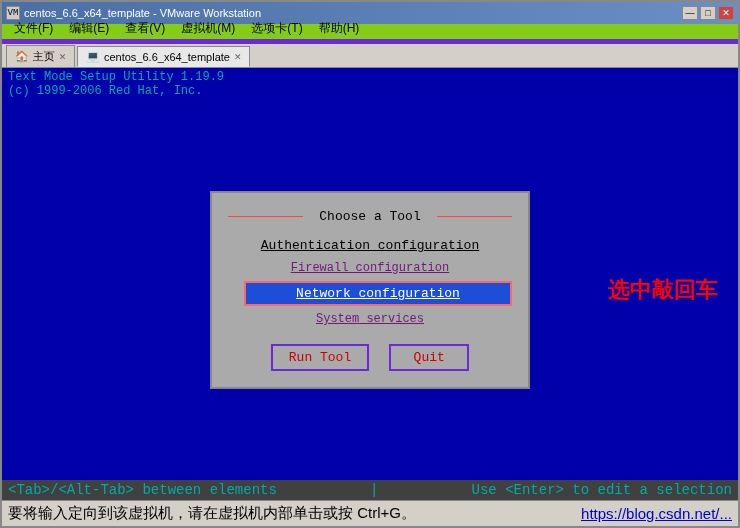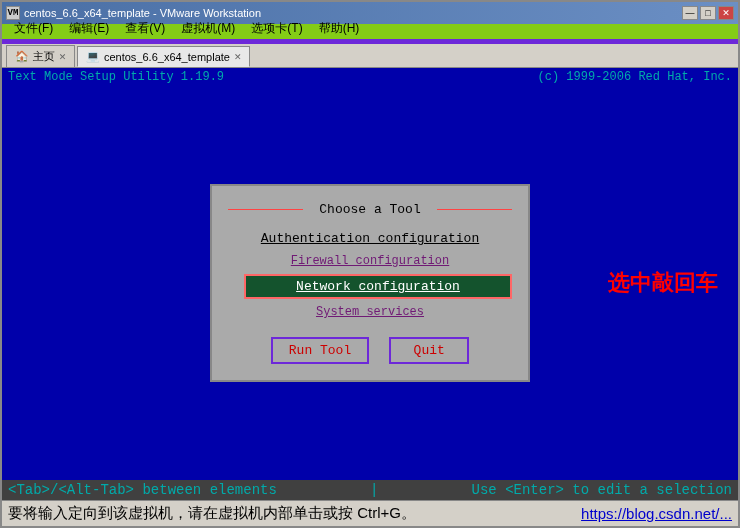--- a/index.html
+++ b/index.html
@@ -45,7 +45,6 @@
       display: flex;
       align-items: center;
       justify-content: center;
-      font-weight: bold;
     }
 
     .title-bar-text {

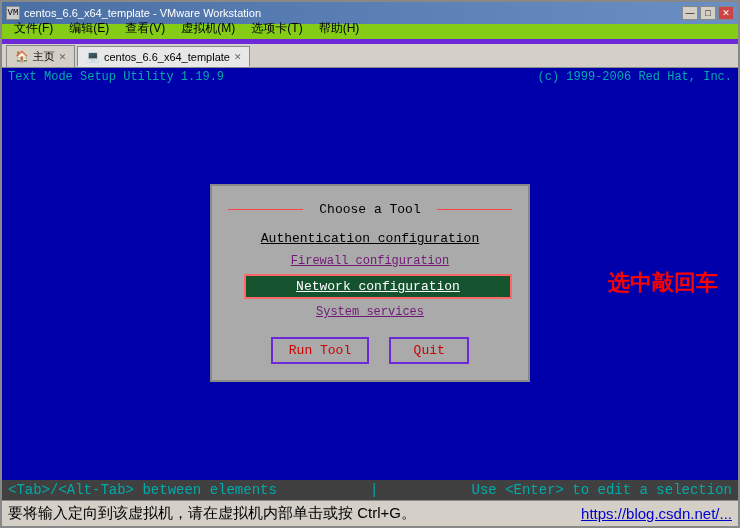--- a/index.html
+++ b/index.html
@@ -153,6 +153,7 @@
       justify-content: space-between;
       background: #0000aa;
       flex-shrink: 0;
+      flex-direction: column;
     }
 
     

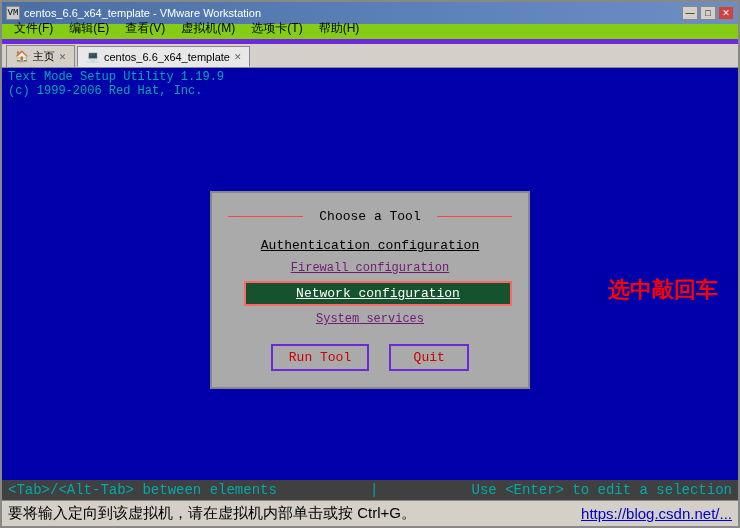--- a/index.html
+++ b/index.html
@@ -223,7 +223,7 @@
     }
 
     .menu-option.selected {
-      background: #14532d;
+      background: #1d4ed8;
       color: white;
       border: 2px solid #ff6666;
       padding: 3px 8px;

